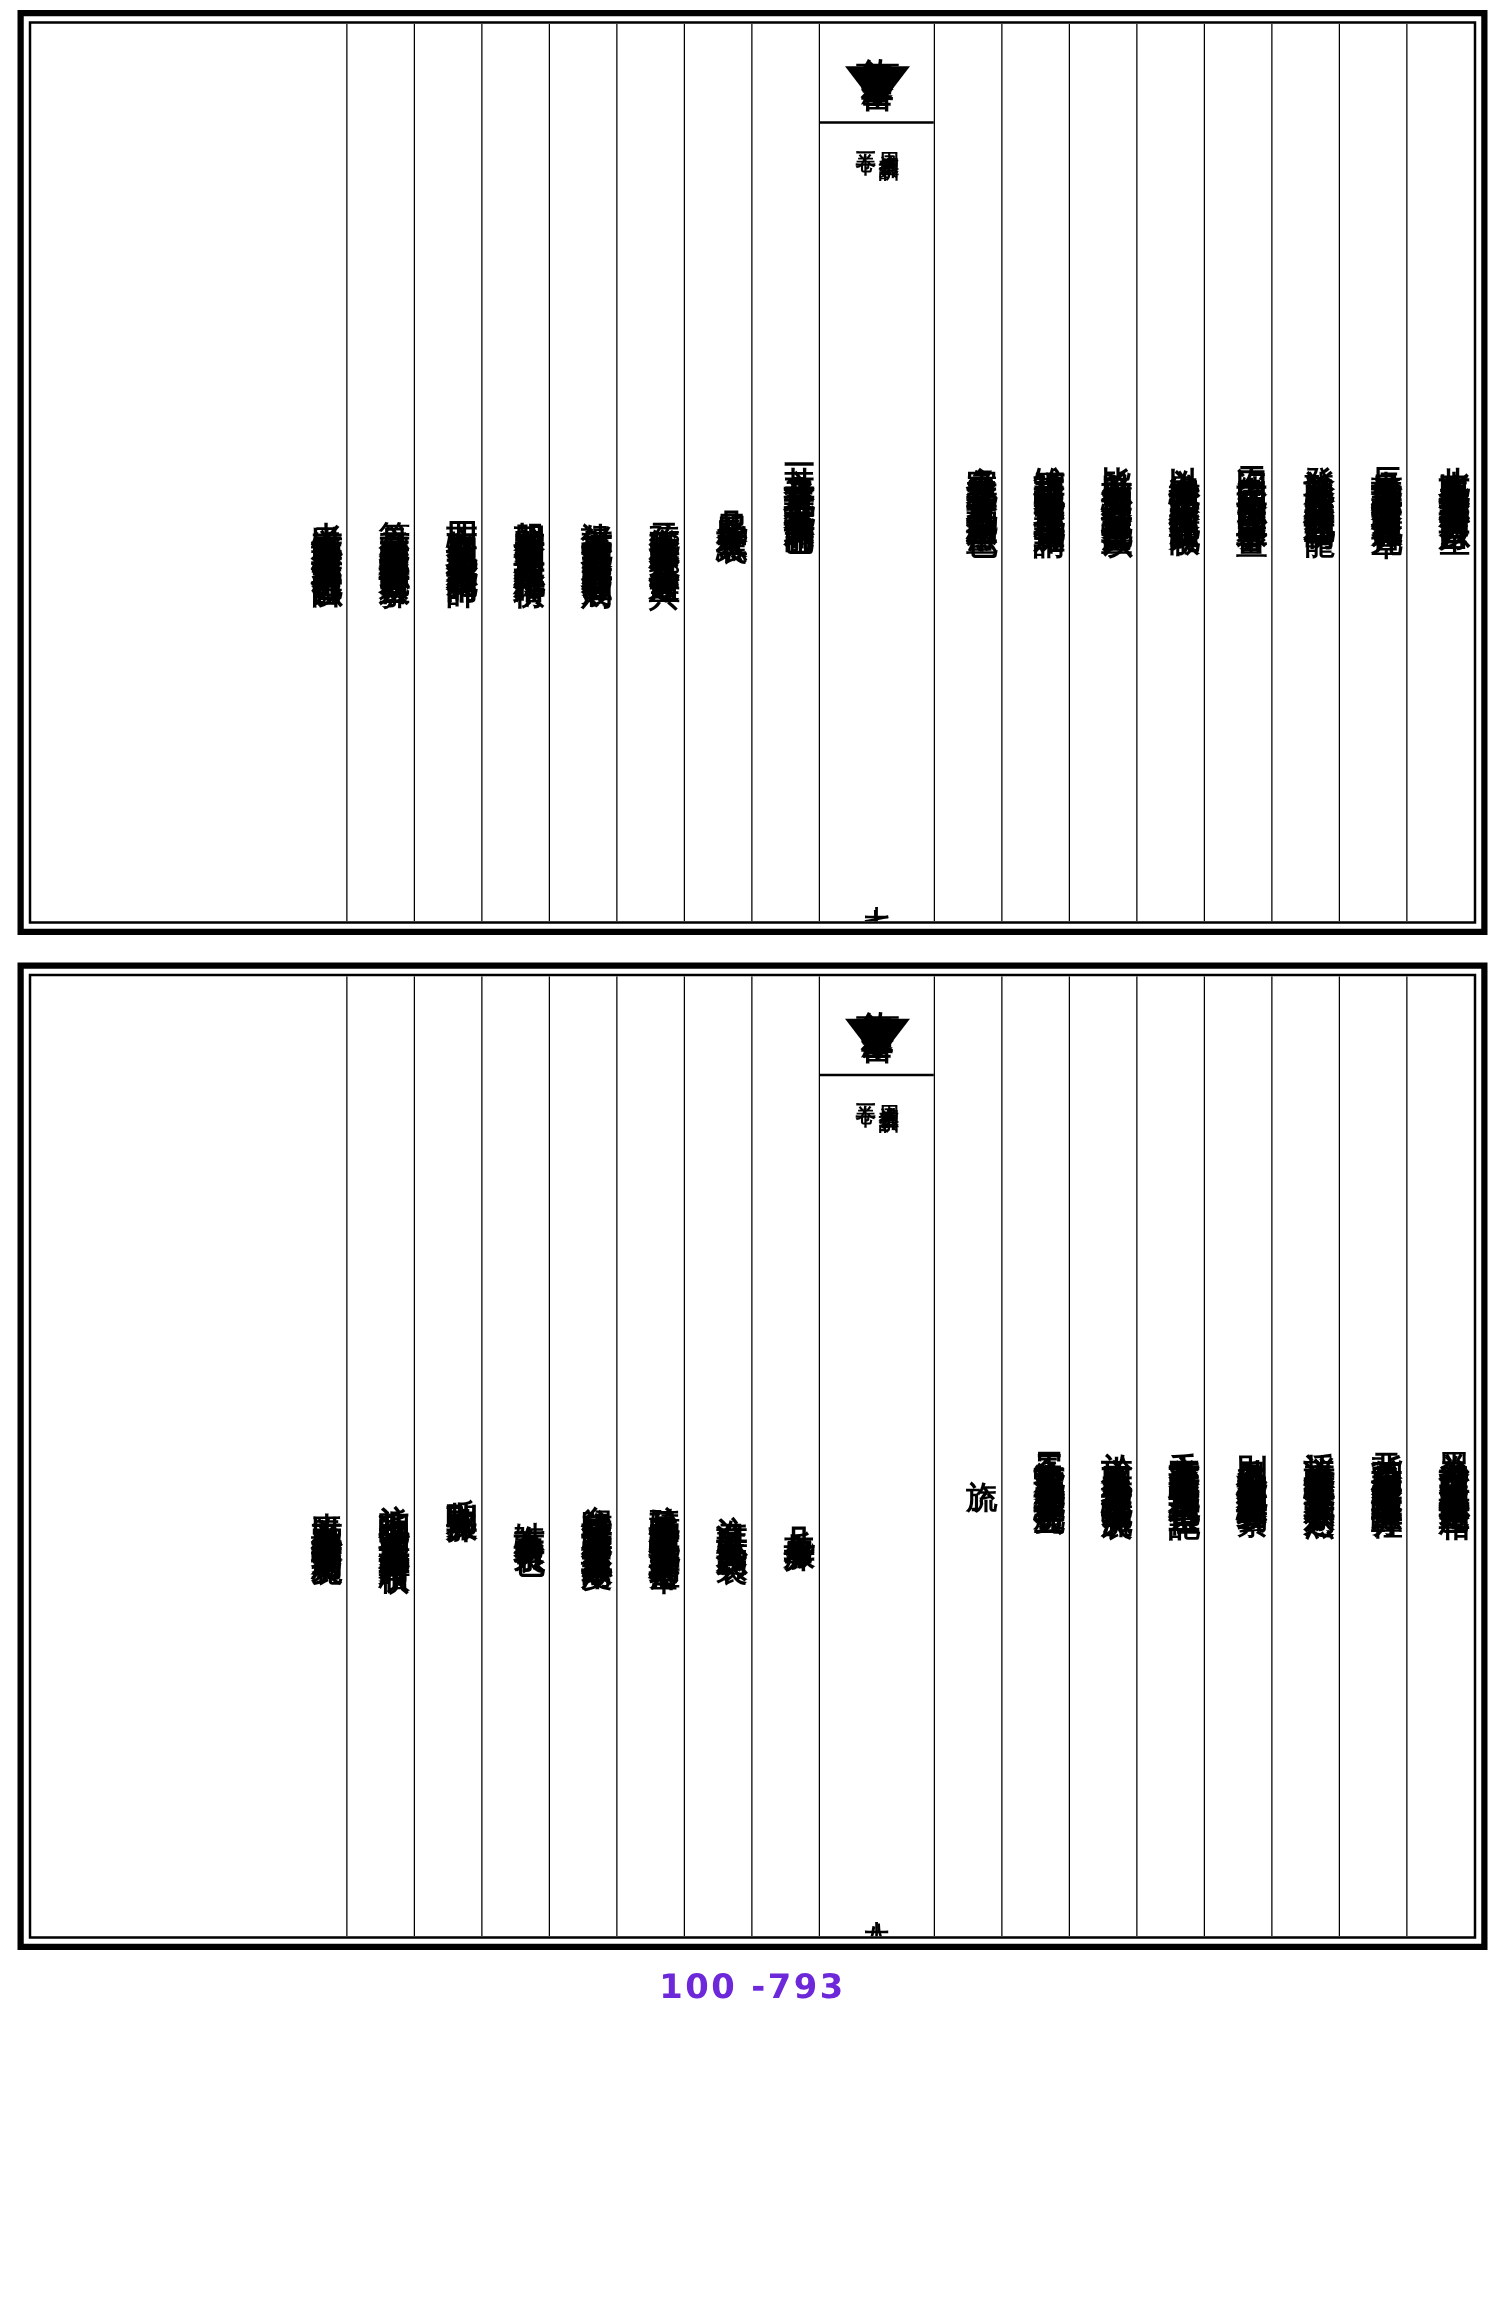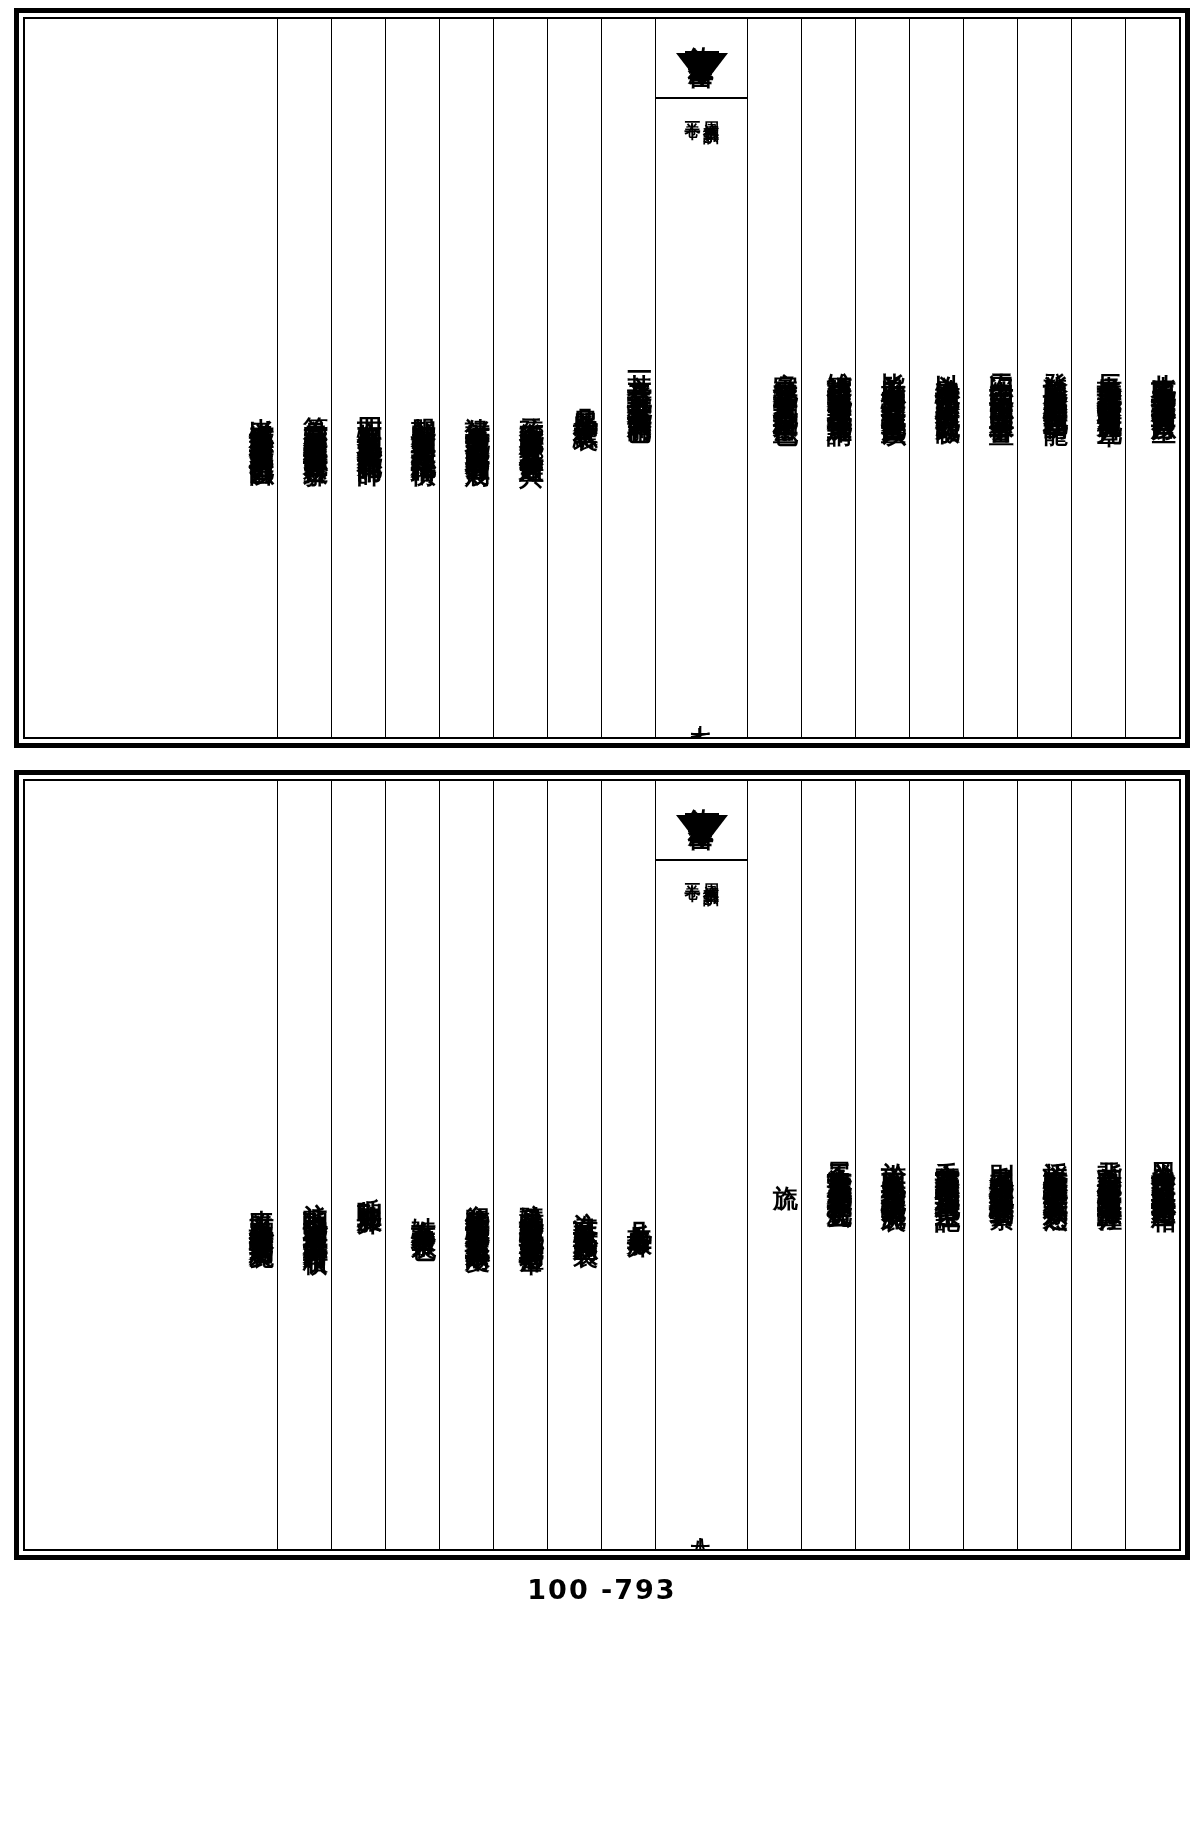--- a/index.html
+++ b/index.html
@@ -150,7 +150,7 @@
     font-weight: 700;
     letter-spacing: 2px;
     margin-top: 14px;
-    color: #000000;
+    color: #6d28d9;
     font-family: "DejaVu Sans", sans-serif;
   }
 </style>

